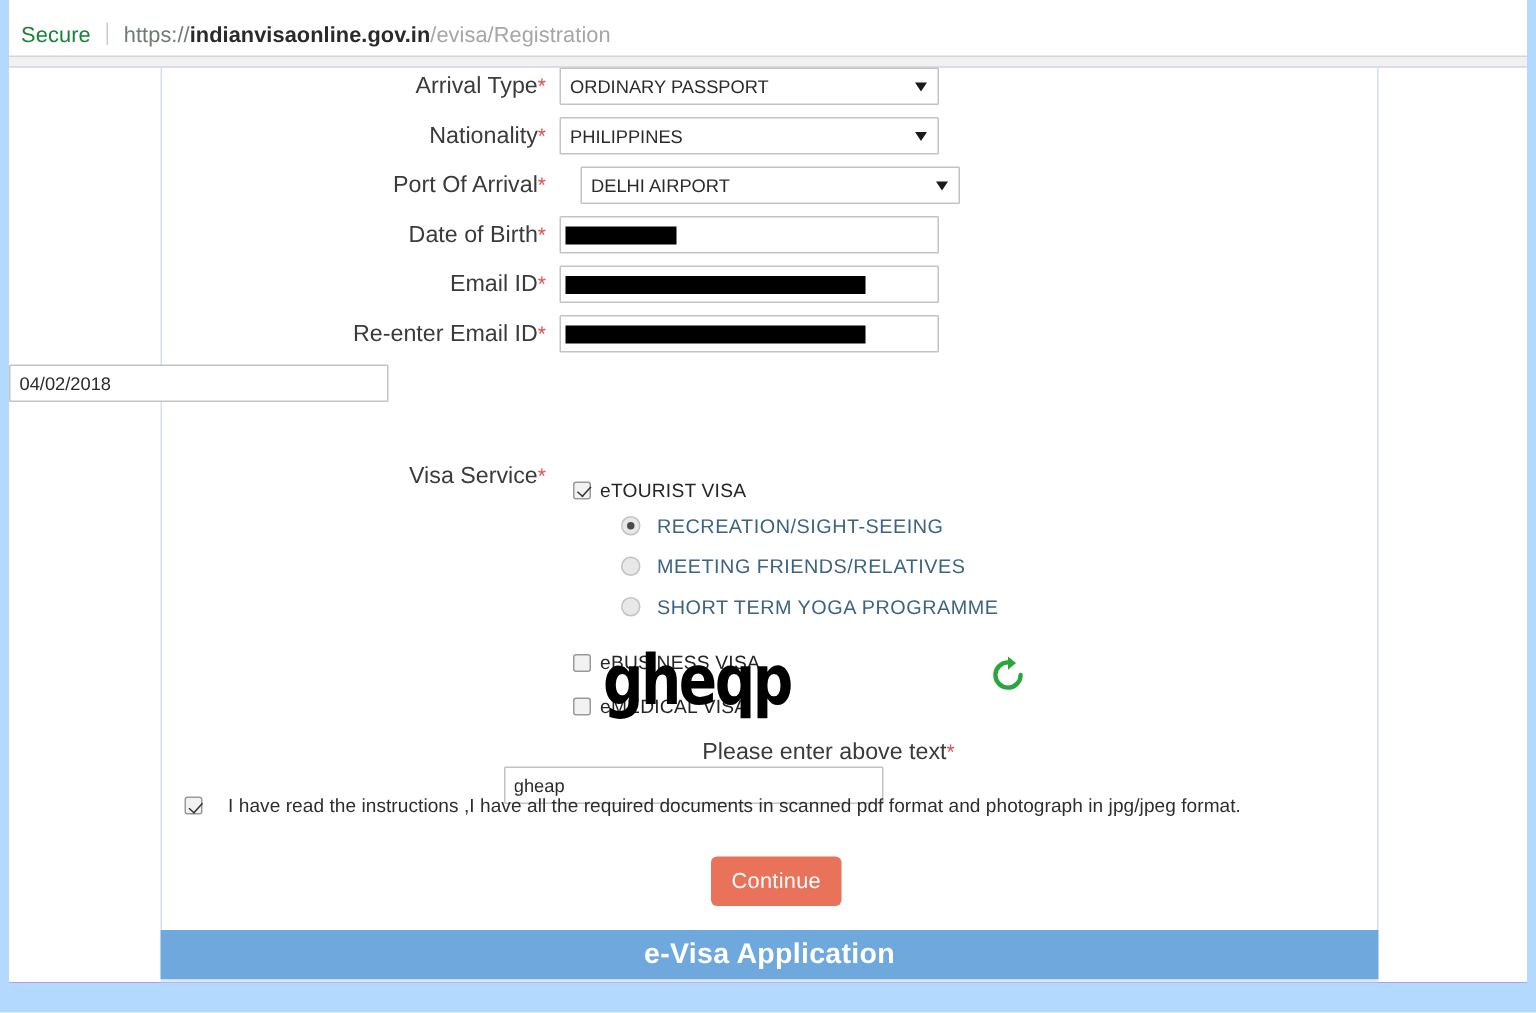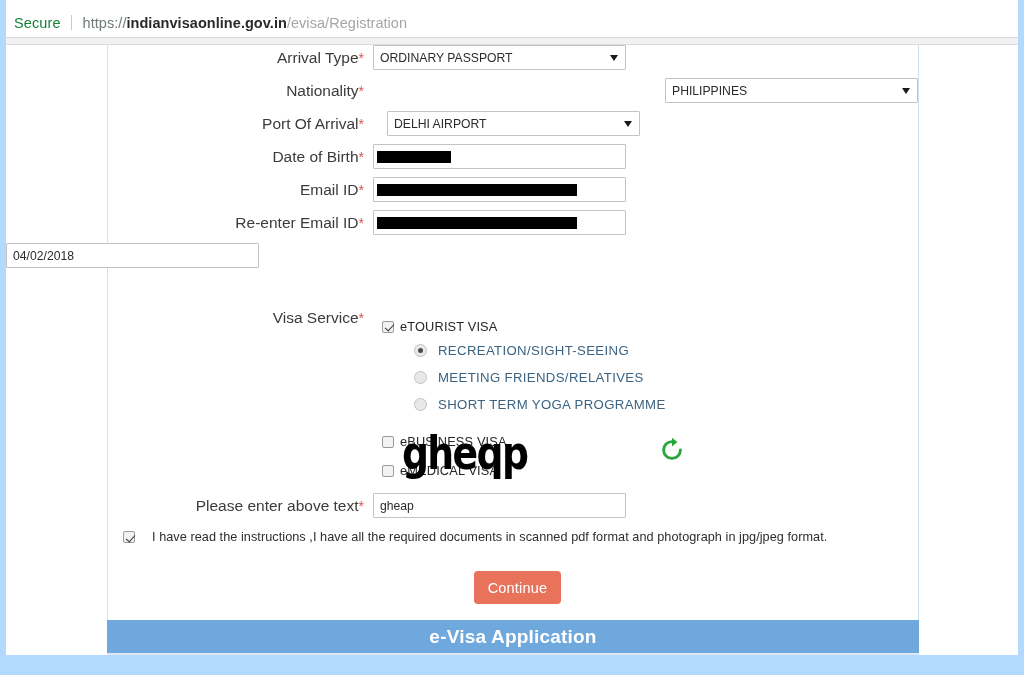--- a/index.html
+++ b/index.html
@@ -303,7 +303,7 @@
             <div class="field-label"><span>Arrival Type</span><span class="req">*</span></div>
             <div class="control"><span class="select-wrap"><select class="fld"><option>ORDINARY PASSPORT</option></select><span class="select-arrow"></span></span></div>
           </div>
-          <div class="form-row" style="top: 33px; justify-content: space-between;">
+          <div class="form-row" style="top: 33px;">
             <div class="field-label"><span>Nationality</span><span class="req">*</span></div>
             <div class="control"><span class="select-wrap"><select class="fld"><option>PHILIPPINES</option></select><span class="select-arrow"></span></span></div>
           </div>

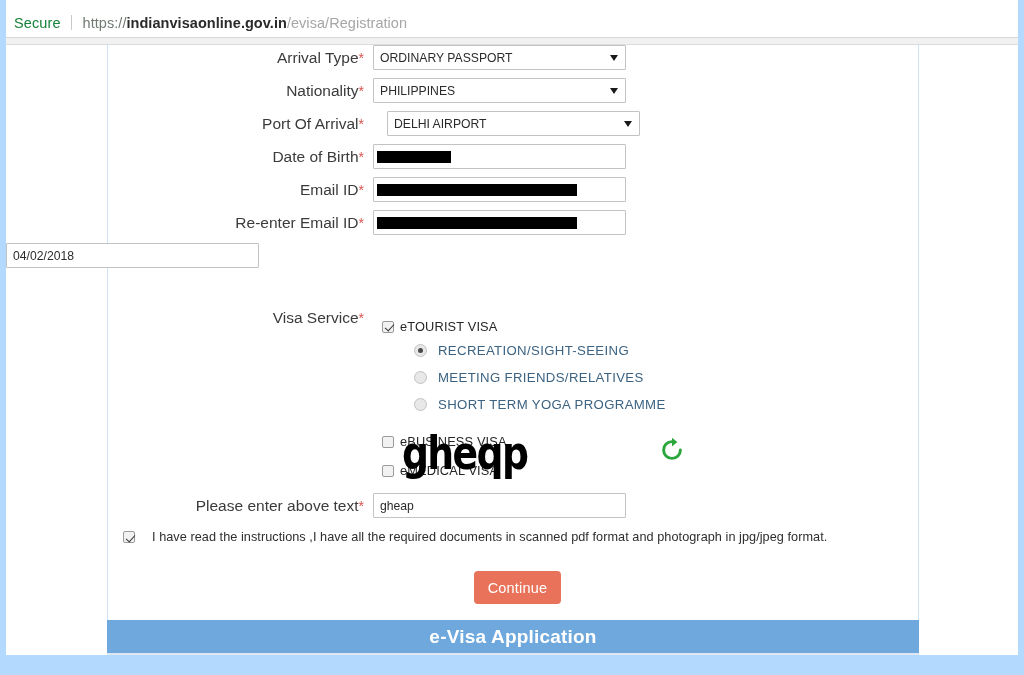--- a/index.html
+++ b/index.html
@@ -375,7 +375,7 @@
         </div>
       </div>
 
-      <div class="form-row" style="top:448px;">
+      <div class="form-row" style="top:448px;flex-direction:column;">
         <div class="field-label">
           <span>Please enter above text</span><span class="req">*</span>
         </div>

